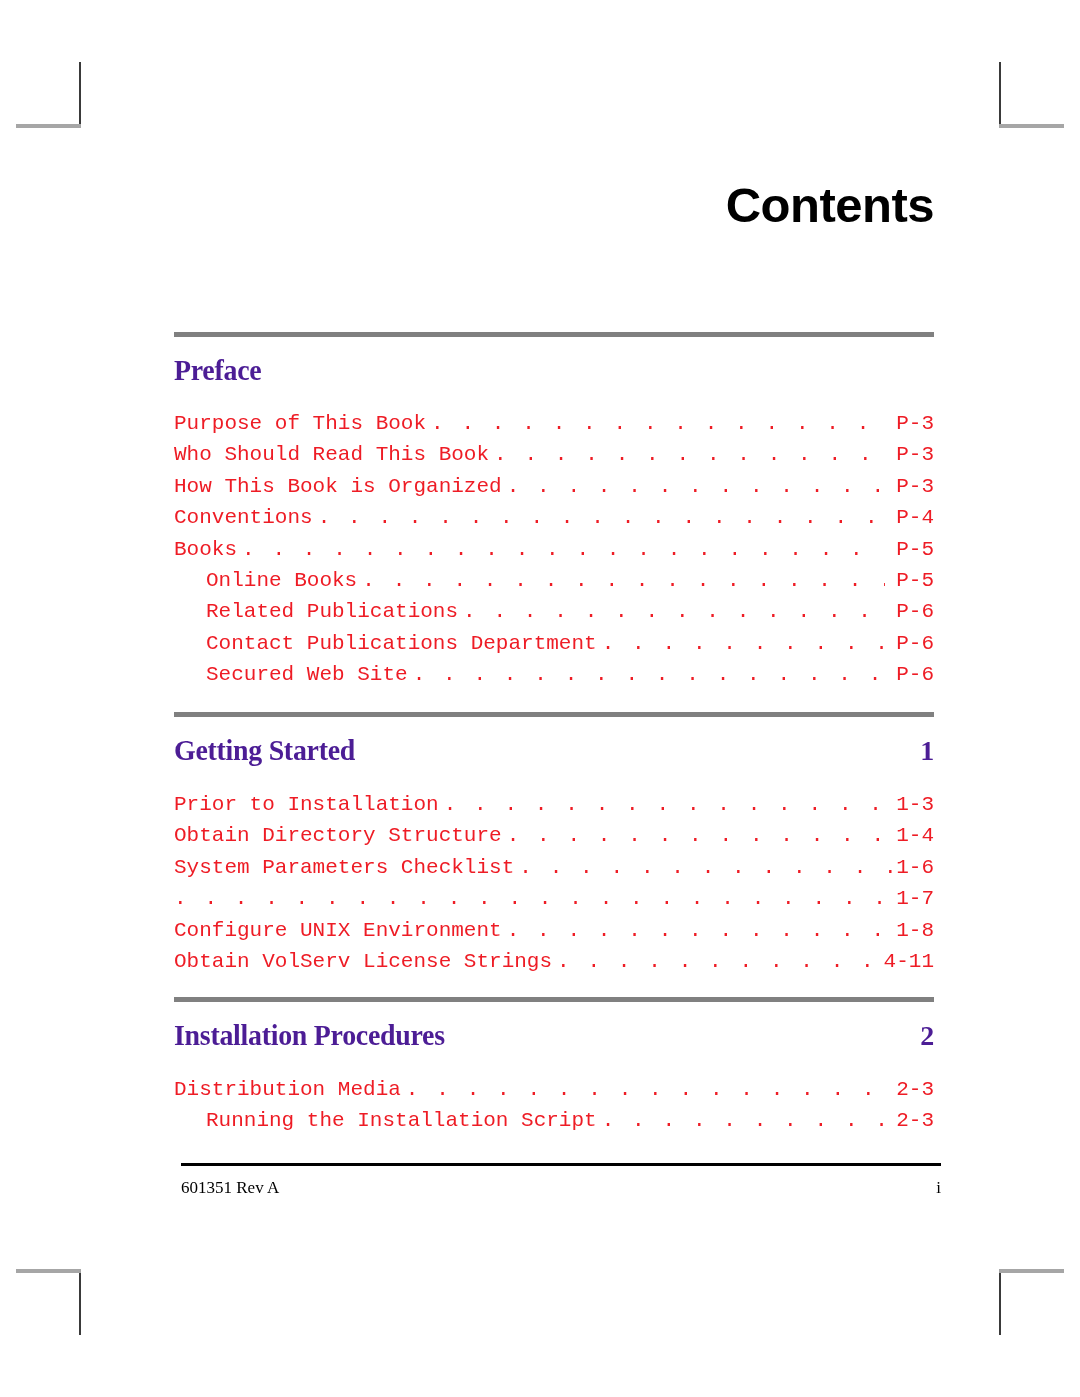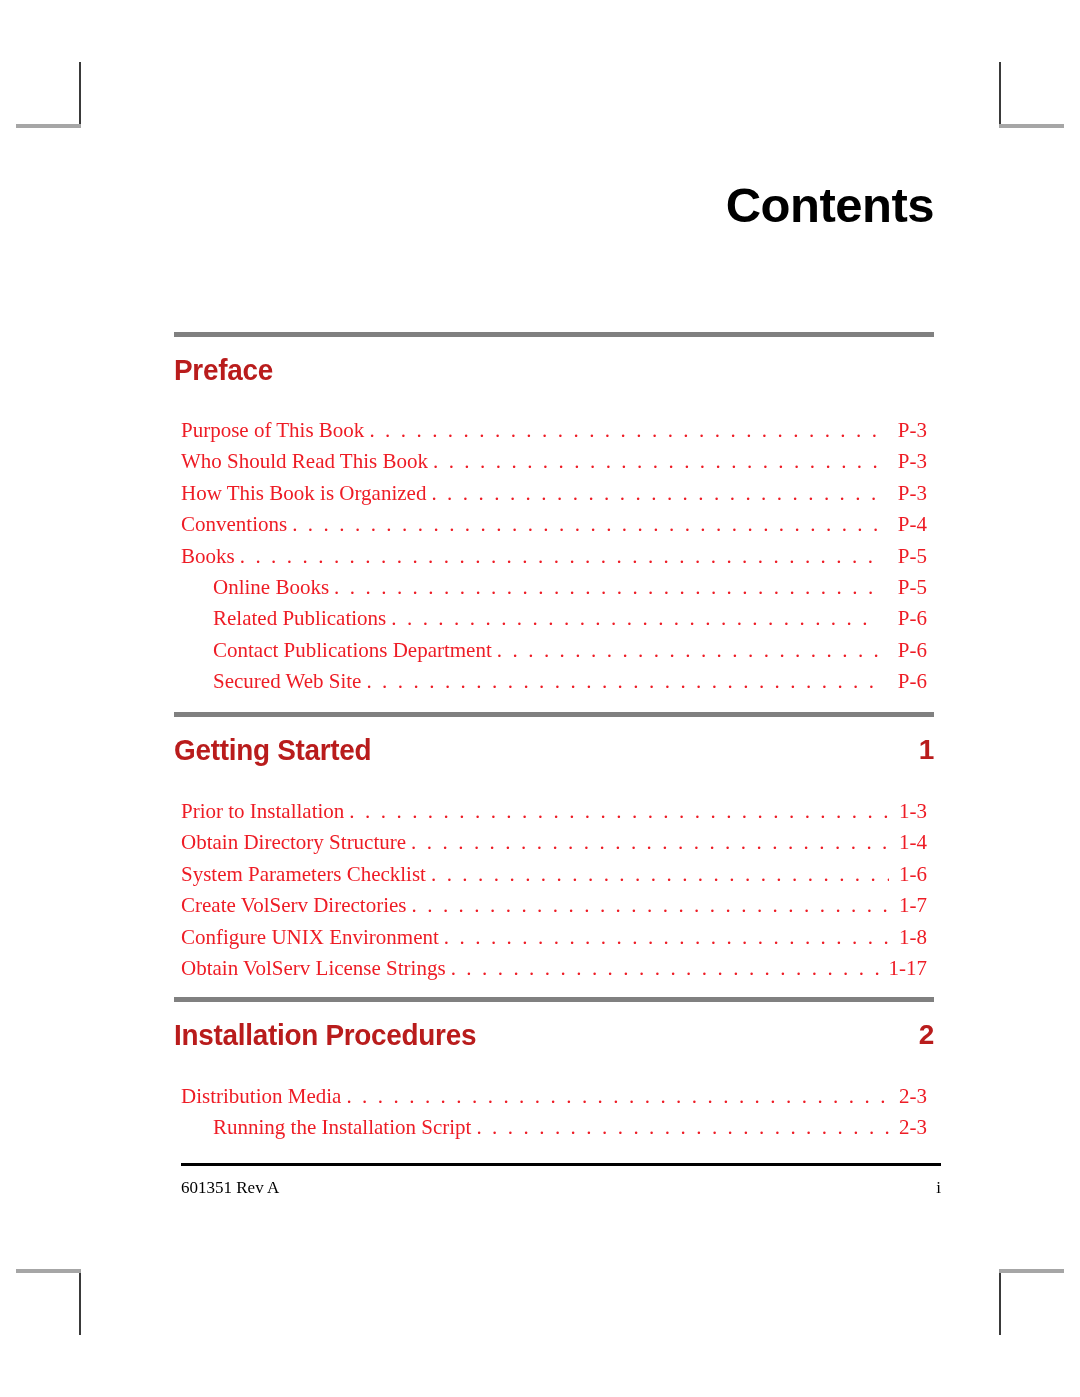--- a/index.html
+++ b/index.html
@@ -69,11 +69,11 @@
   }
   .section-head {
     display: flex;
-    align-items: center;
+    align-items: flex-end;
     justify-content: space-between;
-    font-family: Liberation Sans, sans-serif;
+    font-family: Liberation Serif, serif;
     font-weight: bold;
-    color: #b91c1c;
+    color: #4c1d95;
     font-size: 30px;
     letter-spacing: -0.3px;
   }

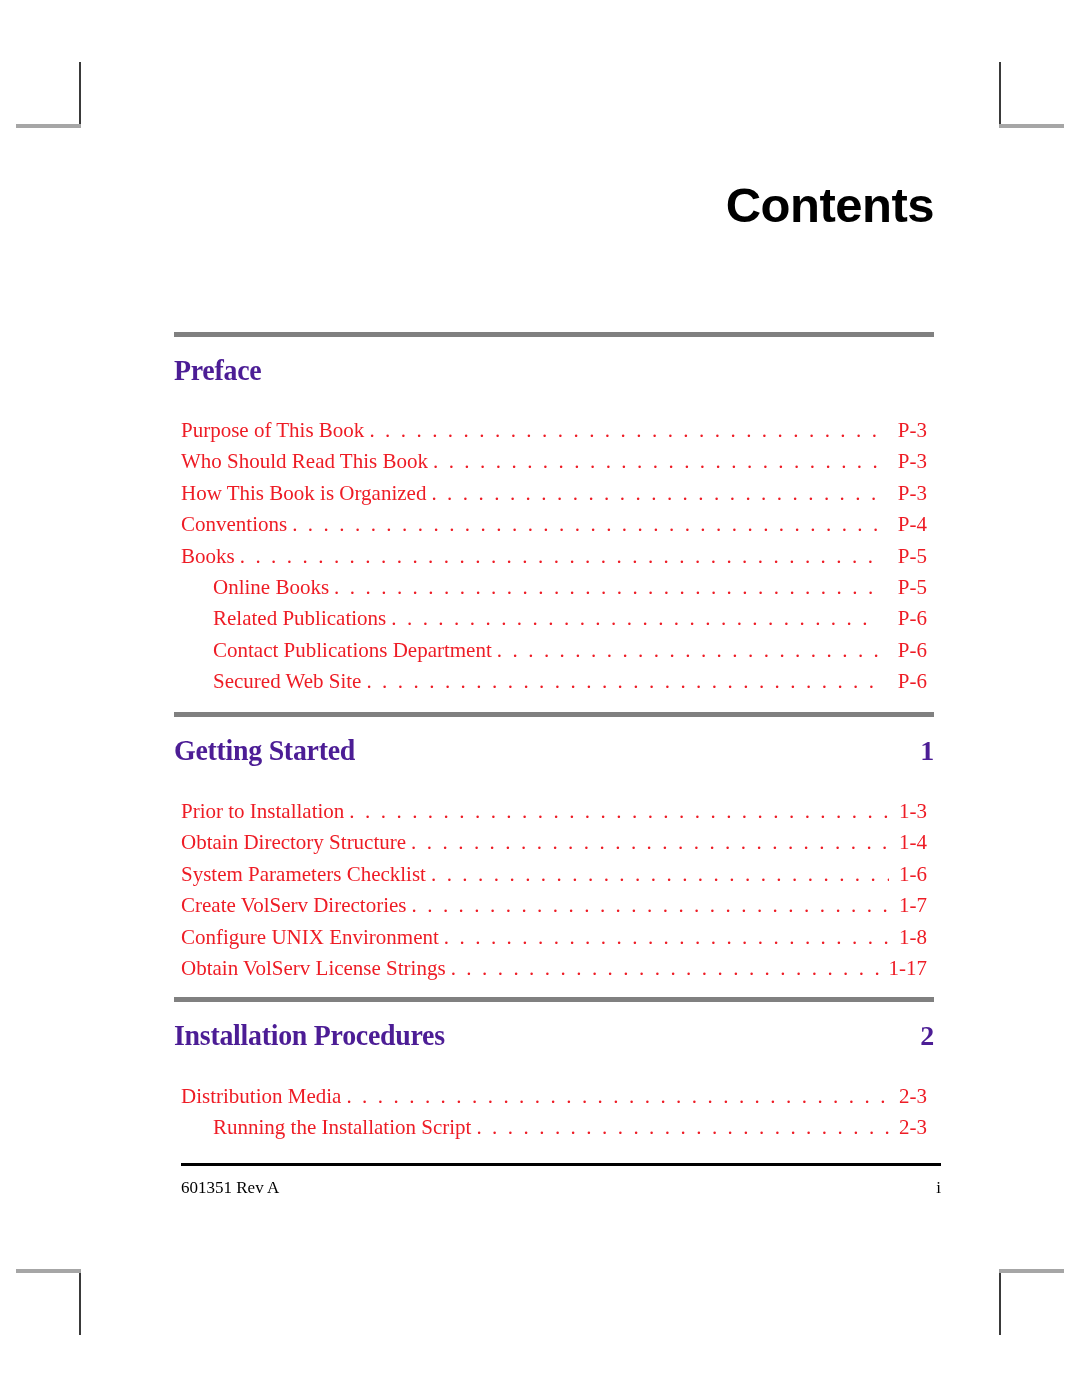--- a/index.html
+++ b/index.html
@@ -88,7 +88,7 @@
   }
 
   
-  .toc-list { margin: 7px; padding: 0; list-style: none; }
+  .toc-list { margin: 0; padding: 0; list-style: none; font-family: Liberation Mono, monospace; }
   .toc-entry {
     display: flex;
     align-items: baseline;

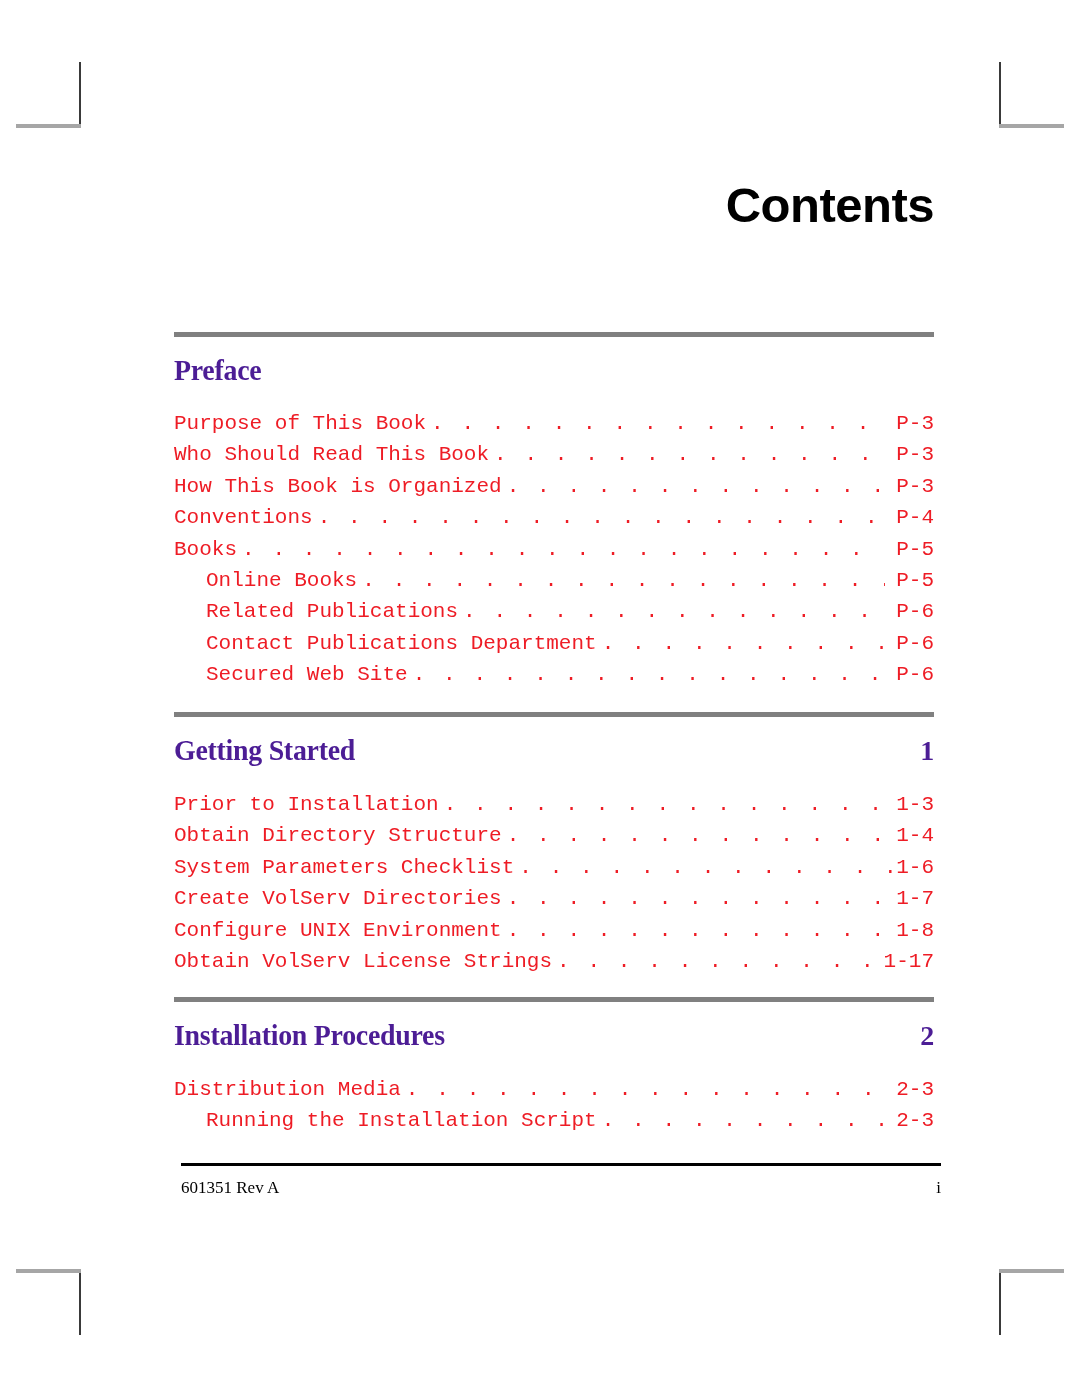--- a/index.html
+++ b/index.html
@@ -243,7 +243,6 @@
         <span class="pagenum">1-6</span>
       </li>
       <li class="toc-entry level-1">
-        <span class="label">Create VolServ Directories</span>
         <span class="leader"></span>
         <span class="pagenum">1-7</span>
       </li>

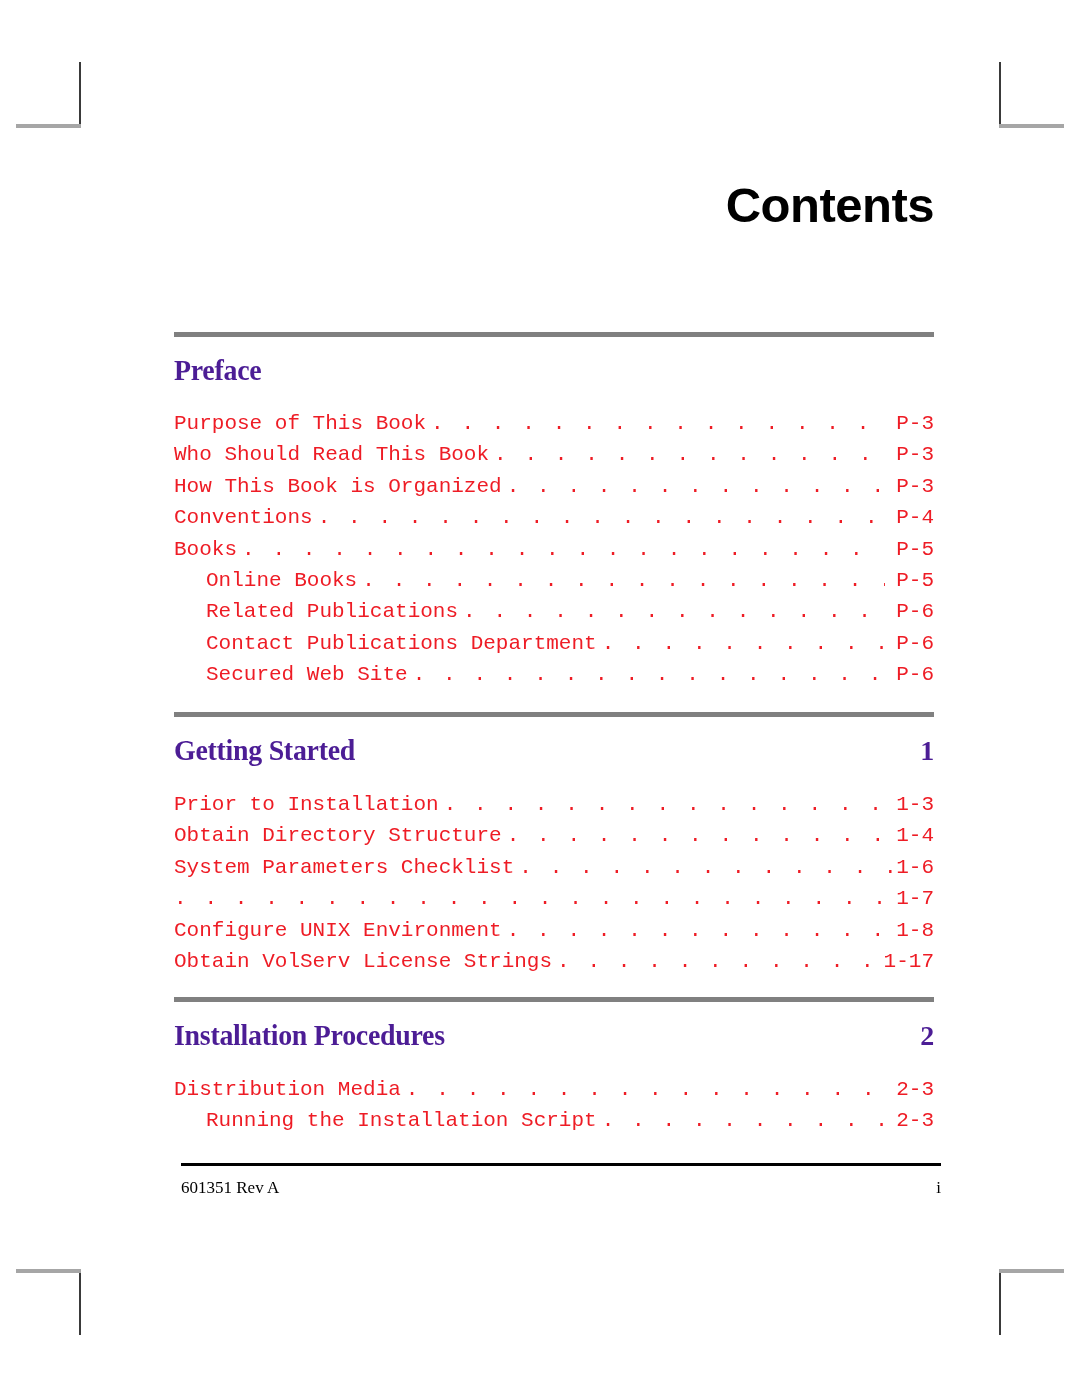--- a/index.html
+++ b/index.html
@@ -254,7 +254,7 @@
       <li class="toc-entry level-1">
         <span class="label">Obtain VolServ License Strings</span>
         <span class="leader"></span>
-        <span class="pagenum">1-17</span>
+        <span class="pagenum">4-11</span>
       </li>
     </ul>
   </div>

